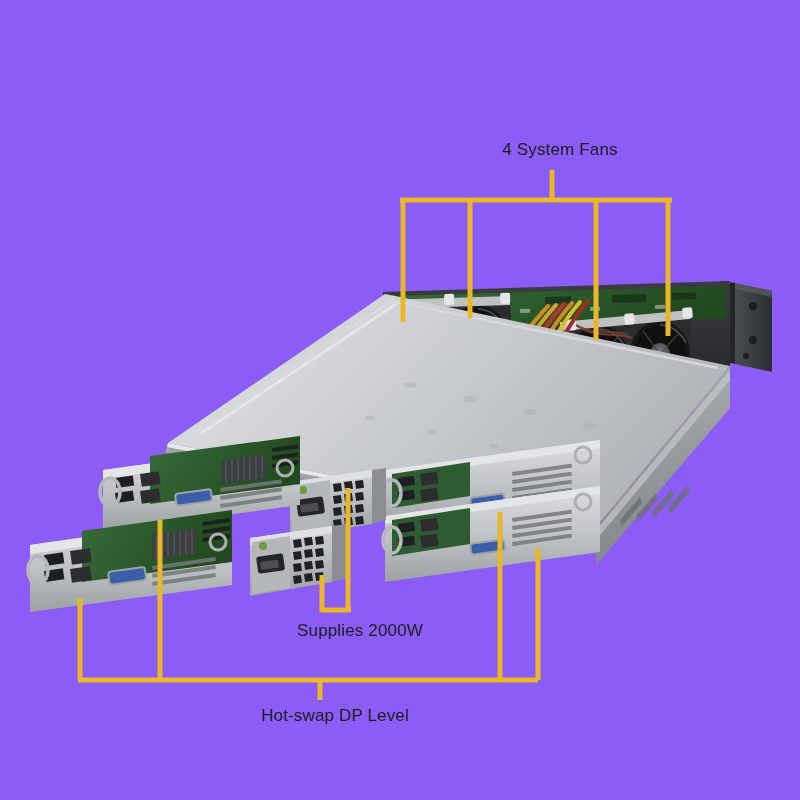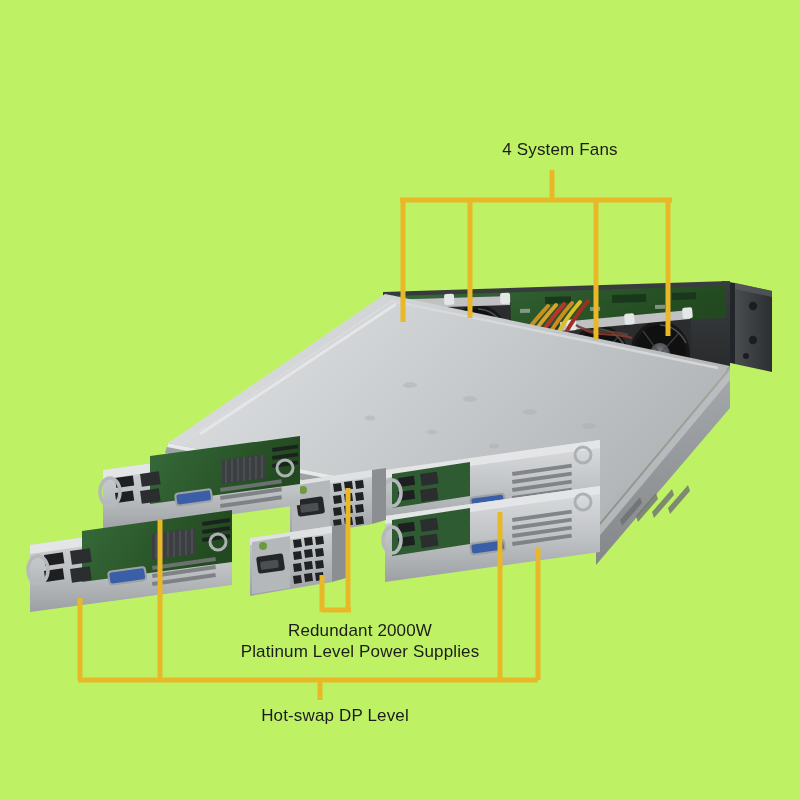--- a/index.html
+++ b/index.html
@@ -20,7 +20,7 @@
     left: 0; top: 0;
     width: 800px;
     height: 800px;
-    background: #bef264;
+    background: #8b5cf6;
   }
 
   

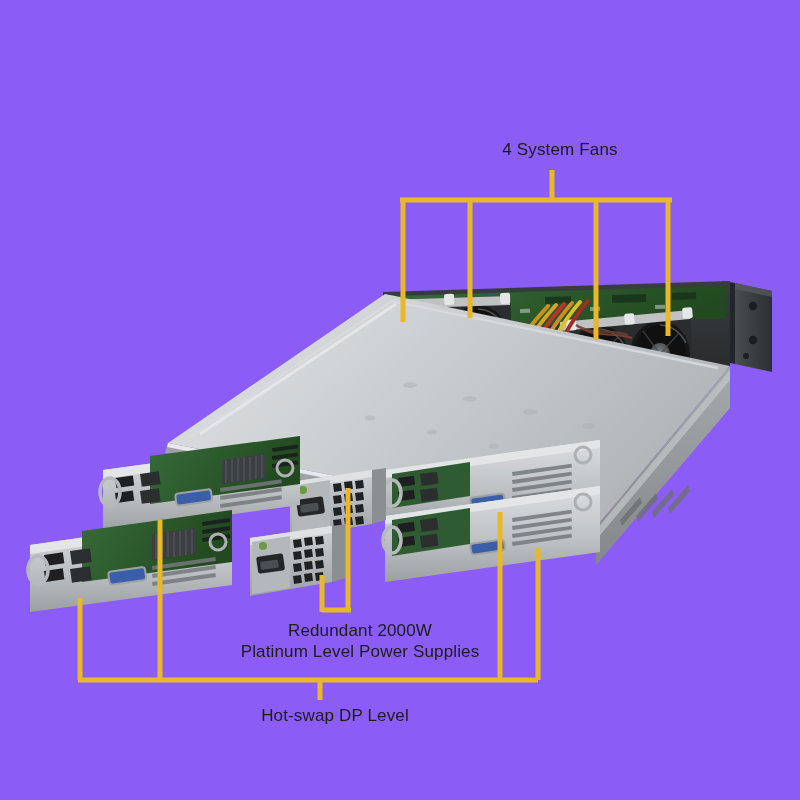--- a/index.html
+++ b/index.html
@@ -462,7 +462,7 @@
 
   <div class="callout-label label-layer" id="label-fans">4 System Fans</div>
 
-  <div class="callout-label label-layer" id="label-psu"><span>Redundant 2000W</span><br><span>Platinum Level Power Supplies</span></div>
+  <div class="callout-label label-layer" id="label-psu"><span>Supplies 2000W</span><br><span>Platinum Level Power Supplies</span></div>
 
   <div class="callout-label label-layer" id="label-nodes">Hot-swap DP Level</div>
 

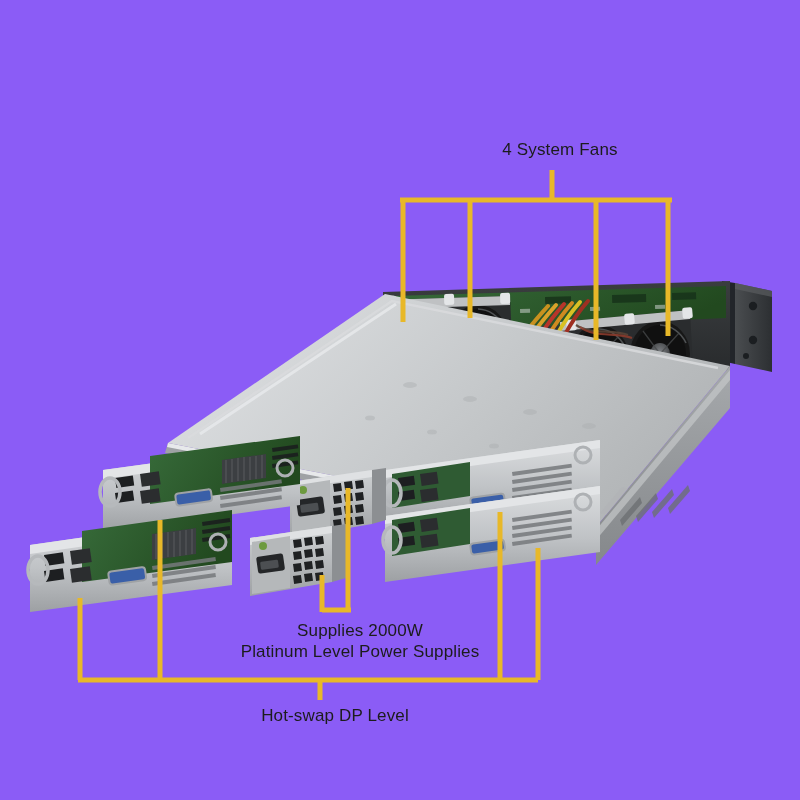--- a/index.html
+++ b/index.html
@@ -462,7 +462,7 @@
 
   <div class="callout-label label-layer" id="label-fans">4 System Fans</div>
 
-  <div class="callout-label label-layer" id="label-psu"><span>Supplies 2000W</span><br><span>Platinum Level Power Supplies</span></div>
+  <div class="callout-label label-layer" id="label-psu"><span>Supplies 2000W</span><br></div>
 
   <div class="callout-label label-layer" id="label-nodes">Hot-swap DP Level</div>
 

